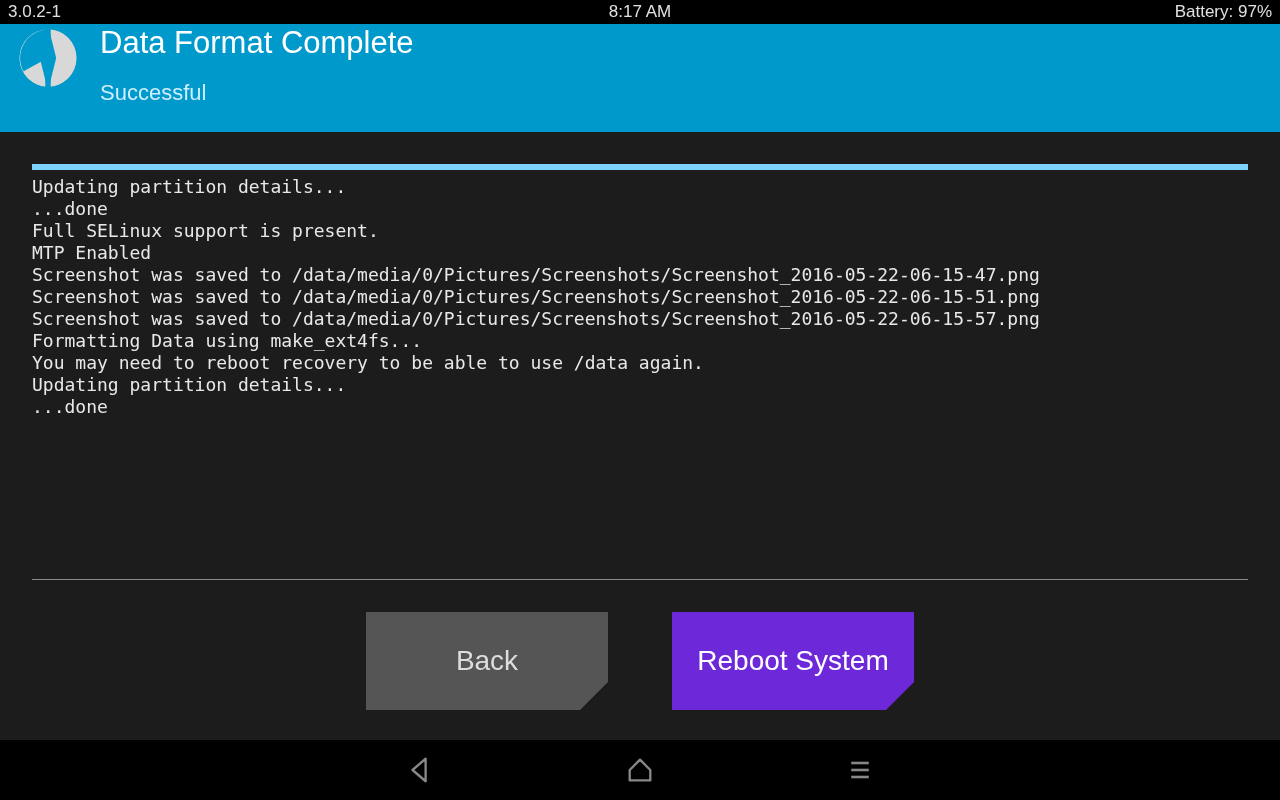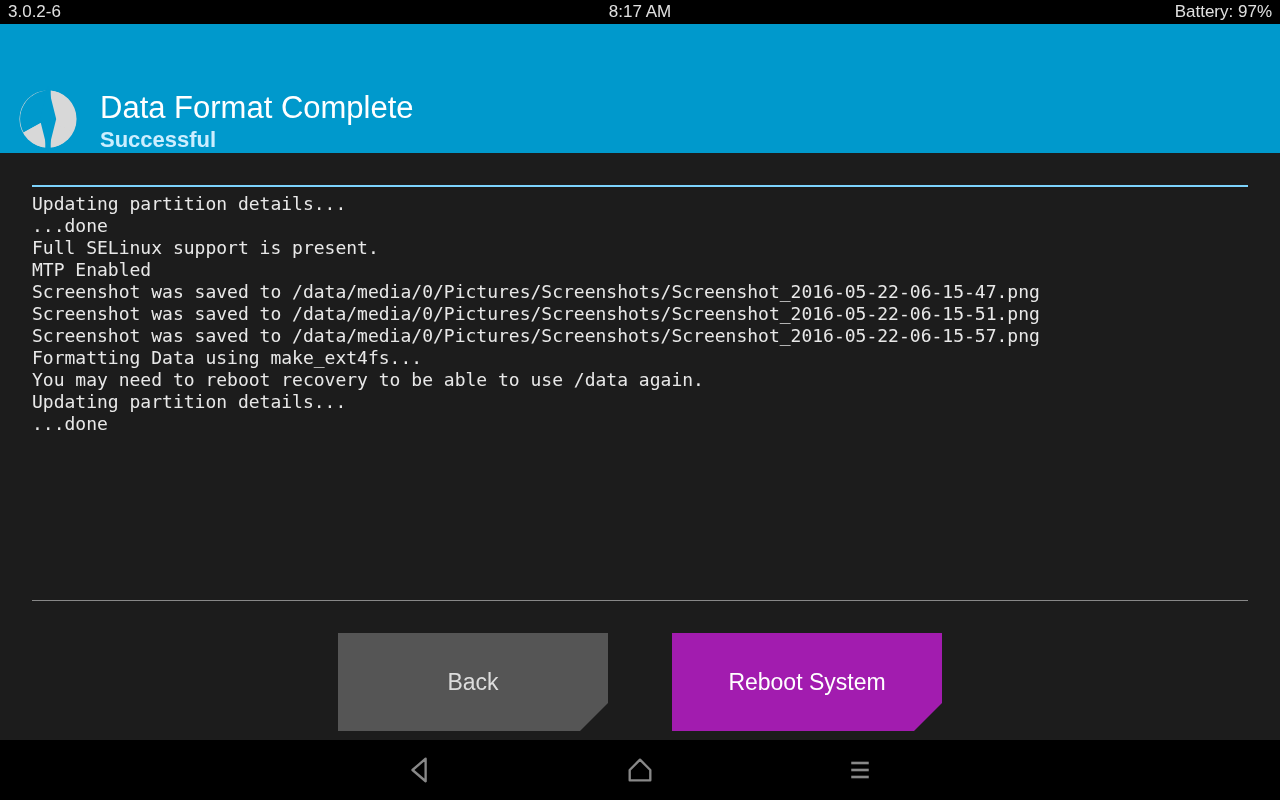--- a/index.html
+++ b/index.html
@@ -119,7 +119,7 @@
 <body>
 
 <div class="statusbar">
-  <span>3.0.2-6</span>
+  <span>3.0.2-1</span>
   <span class="center">8:17 AM</span>
   <span>Battery: 97%</span>
 </div>

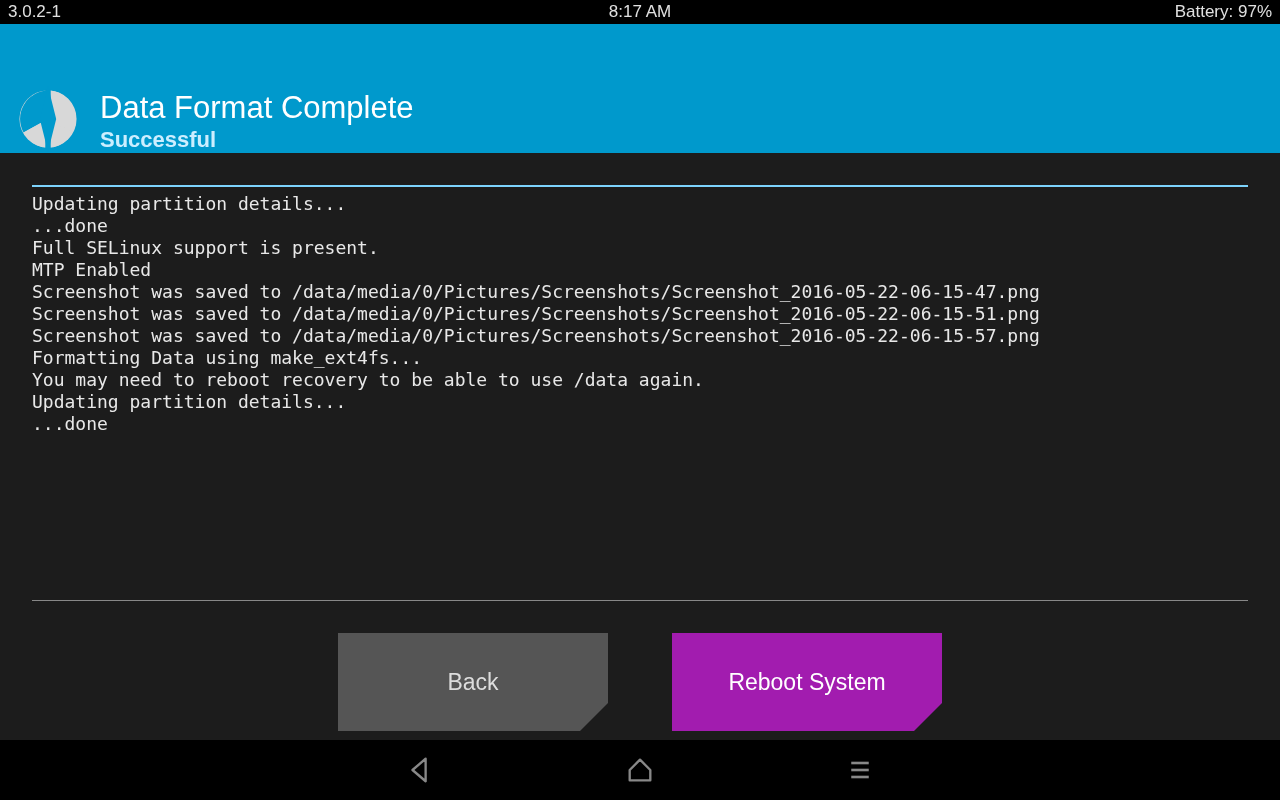--- a/index.html
+++ b/index.html
@@ -26,9 +26,9 @@
     .statusbar .center { position: absolute; left: 50%; transform: translateX(-50%); }
     .header {
       background: #0099cc;
-      height: 129px;
+      height: 108px;
       display: flex;
-      align-items: flex-end;
+      align-items: flex-start;
       padding: 0 14px;
     }
     .logo {

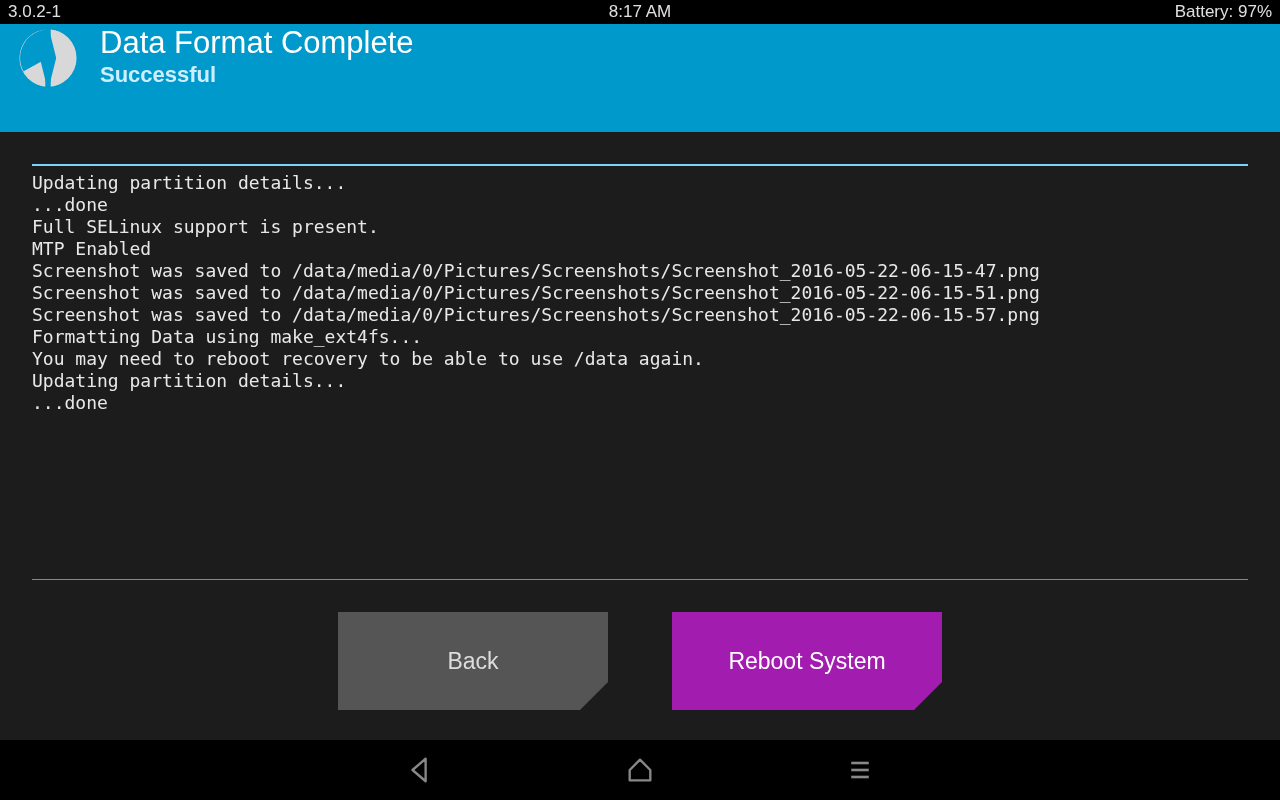--- a/index.html
+++ b/index.html
@@ -47,8 +47,8 @@
     .header-subtitle {
       font-size: 22px;
       color: #cceeff;
-      font-weight: 700;
-      margin-top: 1px;
+      font-weight: 400;
+      margin-top: 19px;
     }
     .content {
       background: #1c1c1c;

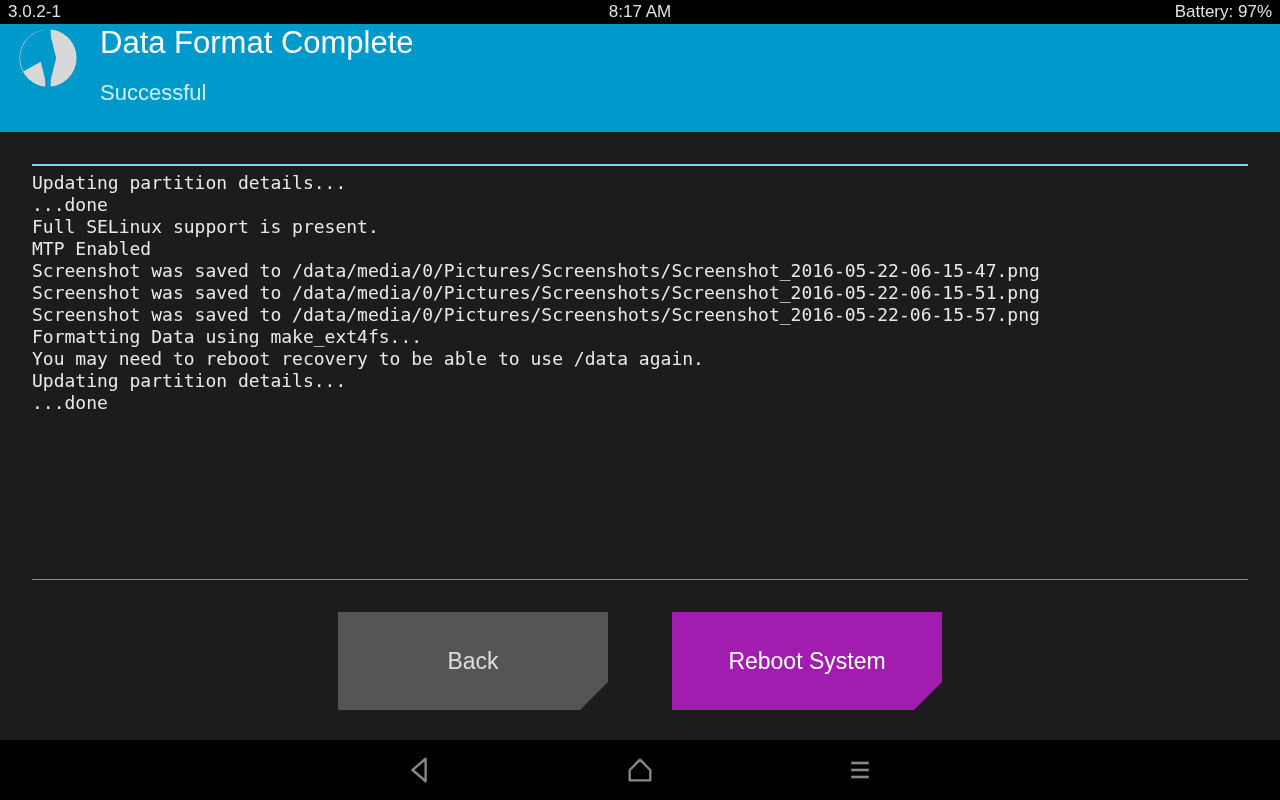--- a/index.html
+++ b/index.html
@@ -58,7 +58,7 @@
       flex-direction: column;
     }
     .log-wrap {
-      border-top: 2px solid #7dd3fc;
+      border-top: 6px solid #7dd3fc;
       border-bottom: 1px solid #888;
       margin-top: 32px;
       padding: 6px 0;

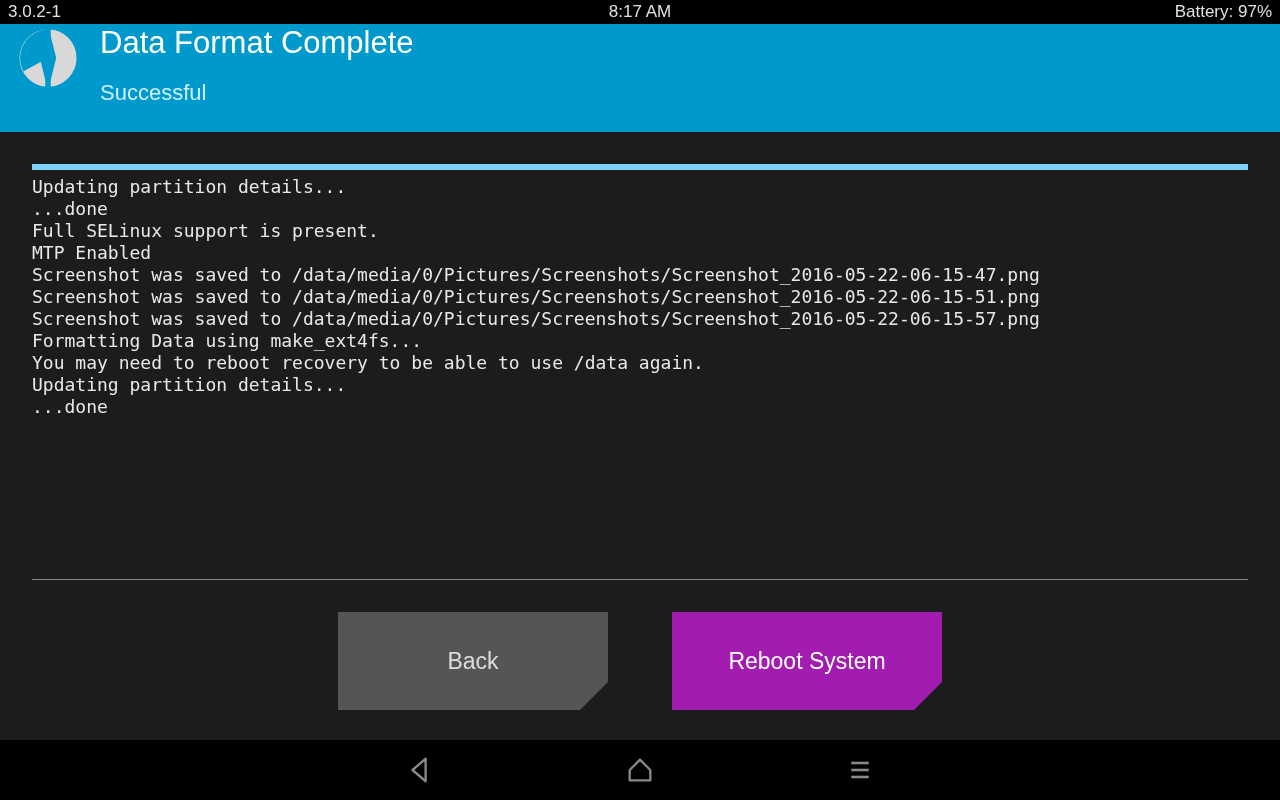--- a/index.html
+++ b/index.html
@@ -78,11 +78,11 @@
       margin-top: 32px;
     }
     .btn {
-      width: 270px;
+      width: 242px;
       height: 98px;
       background: #555;
       color: #ddd;
-      font-size: 23px;
+      font-size: 28px;
       display: flex;
       align-items: center;
       justify-content: center;

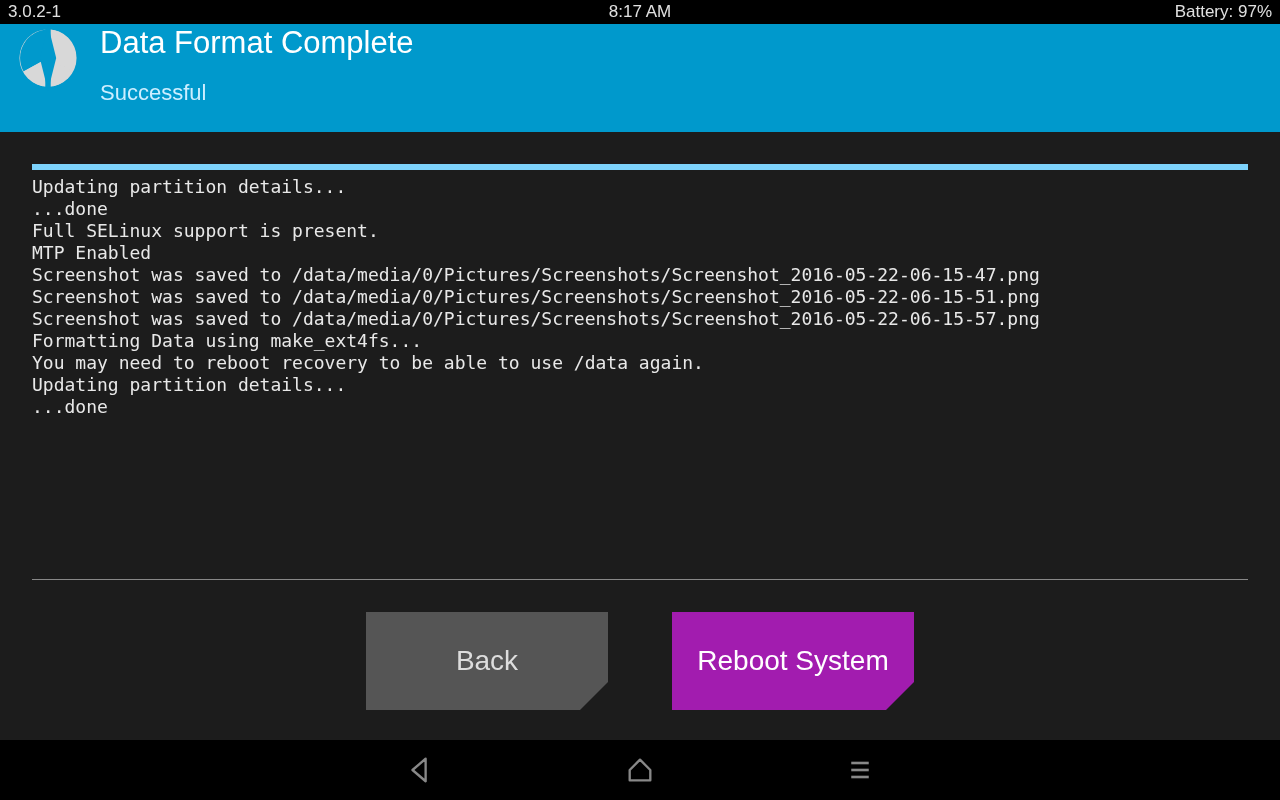--- a/index.html
+++ b/index.html
@@ -90,7 +90,7 @@
       cursor: pointer;
       user-select: none;
     }
-    .btn.primary { background: #a21caf; color: #fff; }
+    .btn.primary { background: #6d28d9; color: #fff; }
     .btn::after {
       content: "";
       position: absolute;

